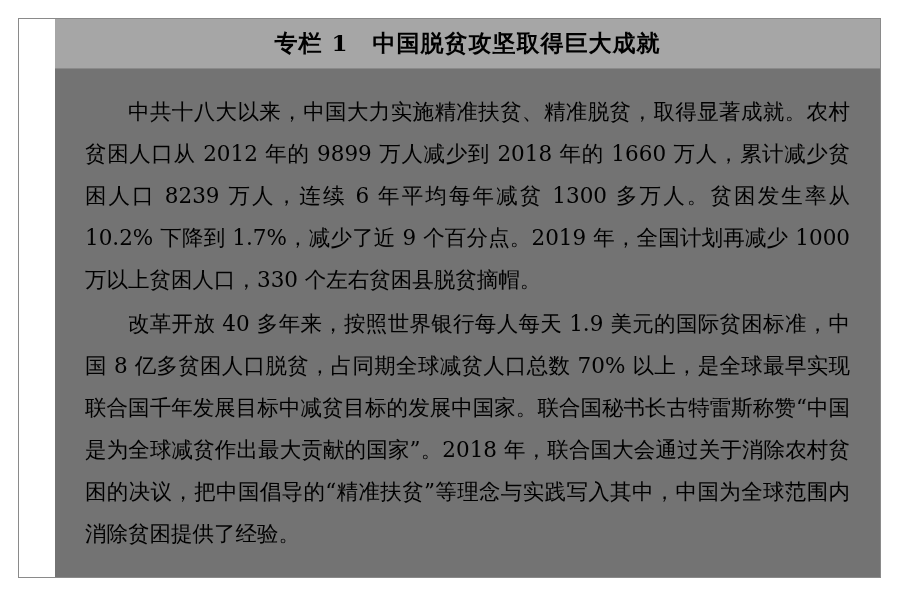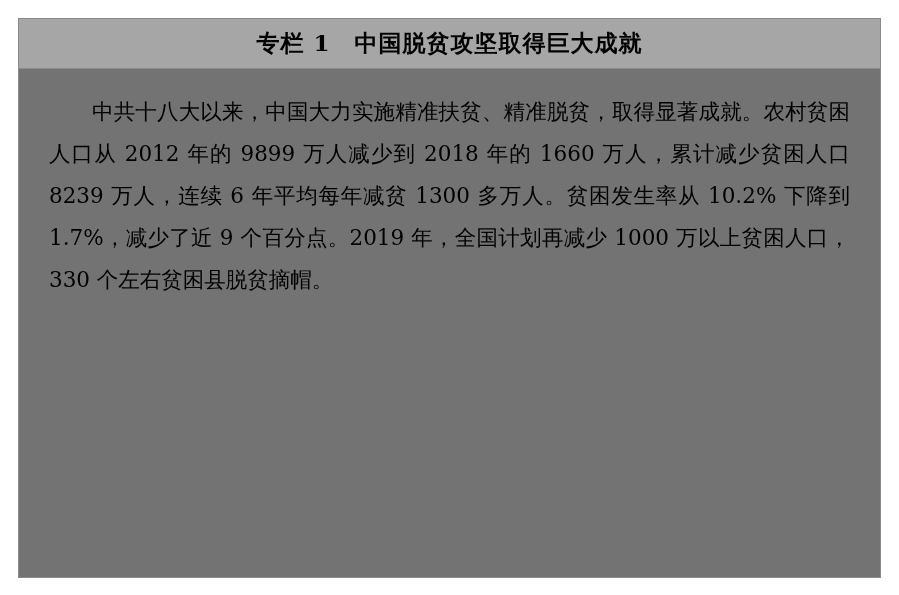--- a/index.html
+++ b/index.html
@@ -32,6 +32,7 @@
     background: #ffffff;
     display: flex;
     flex-direction: column;
+    padding-left: 36px;
   }
   .box-header {
     height: 50px;

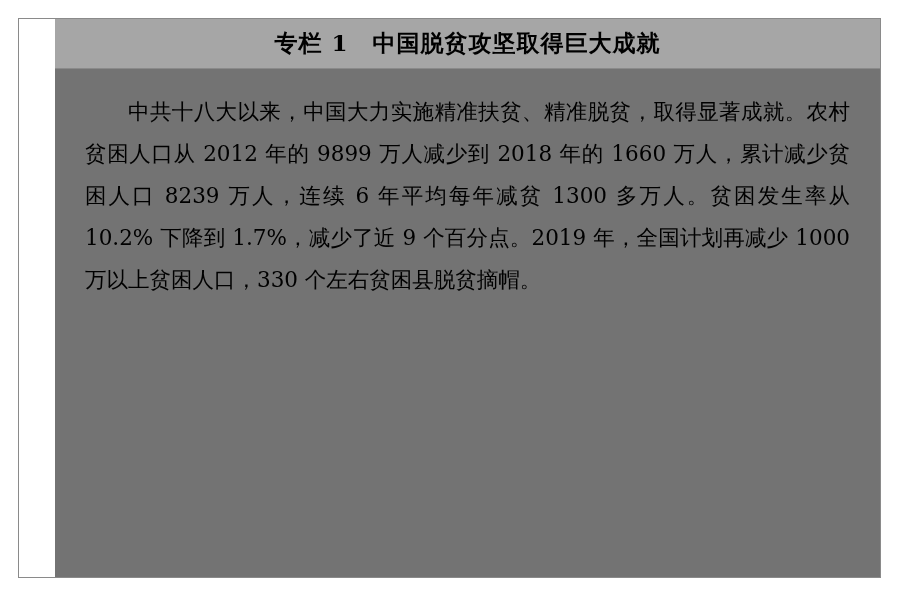--- a/index.html
+++ b/index.html
@@ -81,6 +81,7 @@
     </div>
     <div class="box-body">
       <p class="para">中共十八大以来，中国大力实施精准扶贫、精准脱贫，取得显著成就。农村贫困人口从 2012 年的 9899 万人减少到 2018 年的 1660 万人，累计减少贫困人口 8239 万人，连续 6 年平均每年减贫 1300 多万人。贫困发生率从 10.2% 下降到 1.7%，减少了近 9 个百分点。2019 年，全国计划再减少 1000 万以上贫困人口，330 个左右贫困县脱贫摘帽。</p>
+      <p class="para">改革开放 40 多年来，按照世界银行每人每天 1.9 美元的国际贫困标准，中国 8 亿多贫困人口脱贫，占同期全球减贫人口总数 70% 以上，是全球最早实现联合国千年发展目标中减贫目标的发展中国家。联合国秘书长古特雷斯称赞“中国是为全球减贫作出最大贡献的国家”。2018 年，联合国大会通过关于消除农村贫困的决议，把中国倡导的“精准扶贫”等理念与实践写入其中，中国为全球范围内消除贫困提供了经验。</p>
     </div>
   </div>
 </div>

